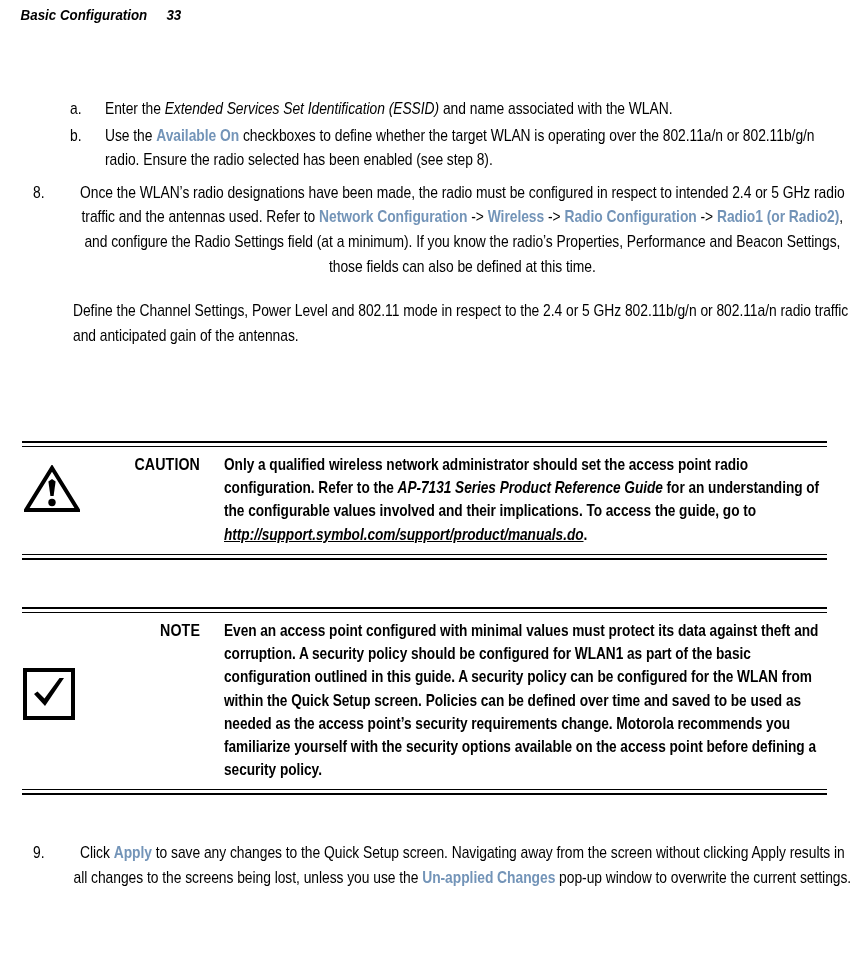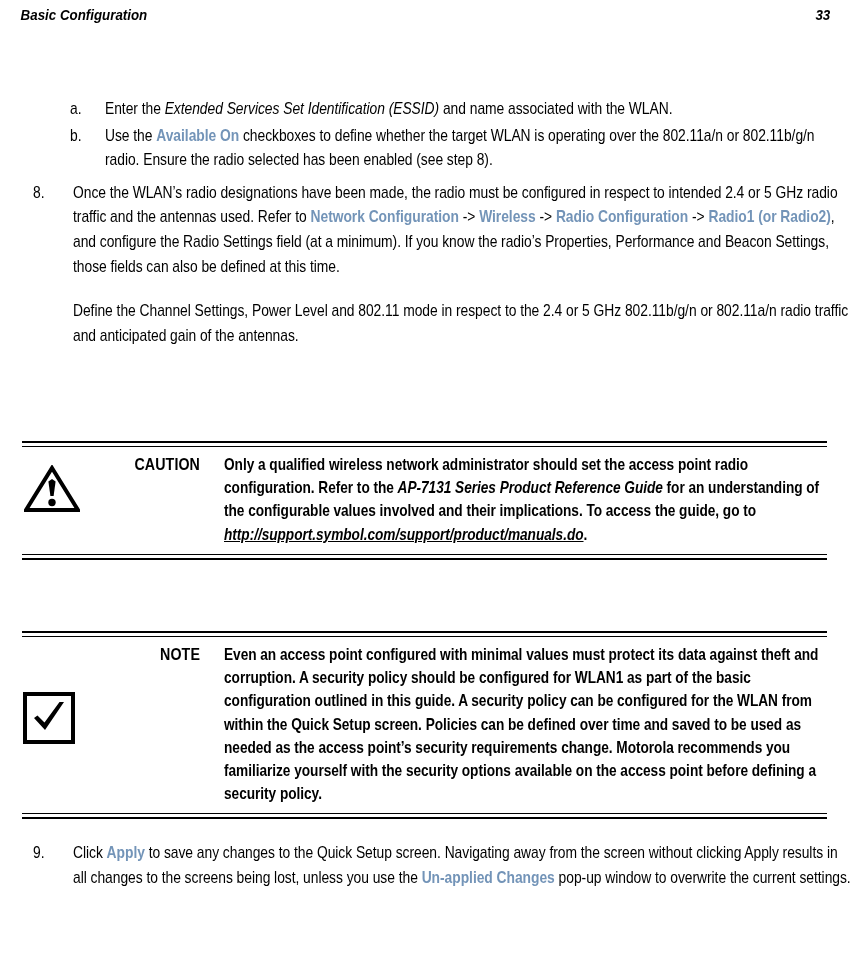--- a/index.html
+++ b/index.html
@@ -24,9 +24,9 @@
     right: 22px;
     height: 30px;
     display: flex;
-    justify-content: space-between;
+    justify-content: flex-start;
     align-items: center;
-    gap: 43px;
+    gap: 17px;
   }
   .header-title {
     font-style: italic;

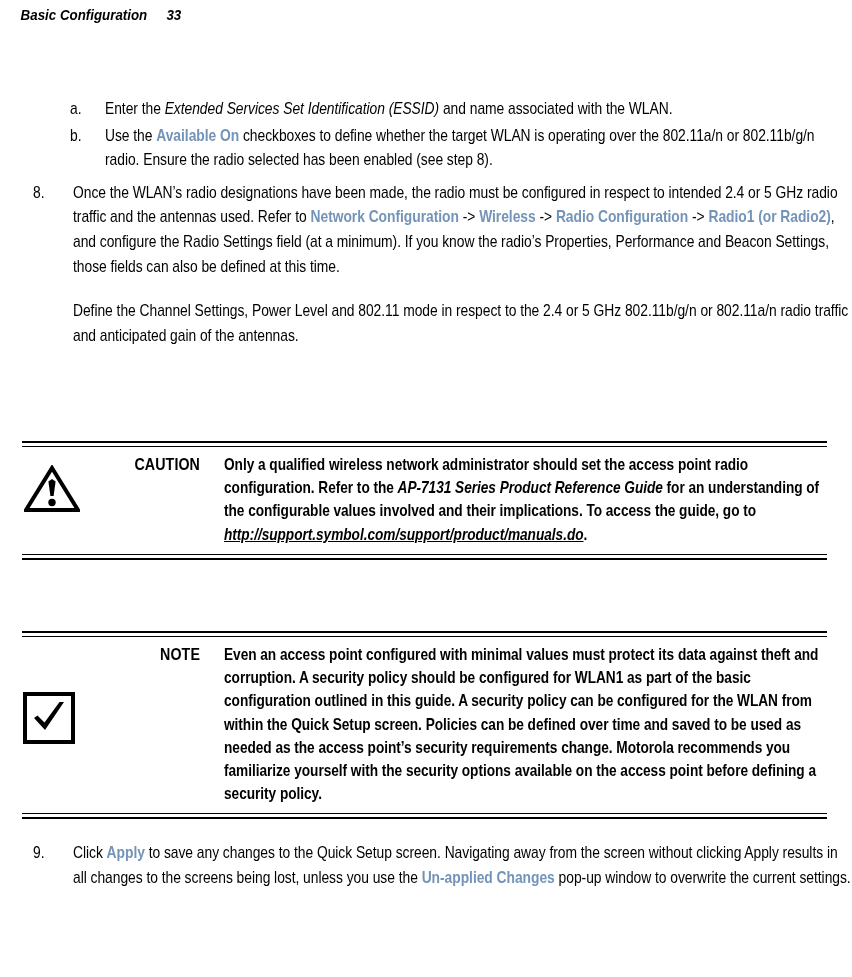--- a/index.html
+++ b/index.html
@@ -89,7 +89,7 @@
     margin-top: 8px;
   }
   .num-item .marker { width: 40px; }
-  .num-item .item-body { width: 779px; }
+  .num-item .item-body { width: 779px; text-align: center; }
 
   .plain-para {
     padding-left: 73px;

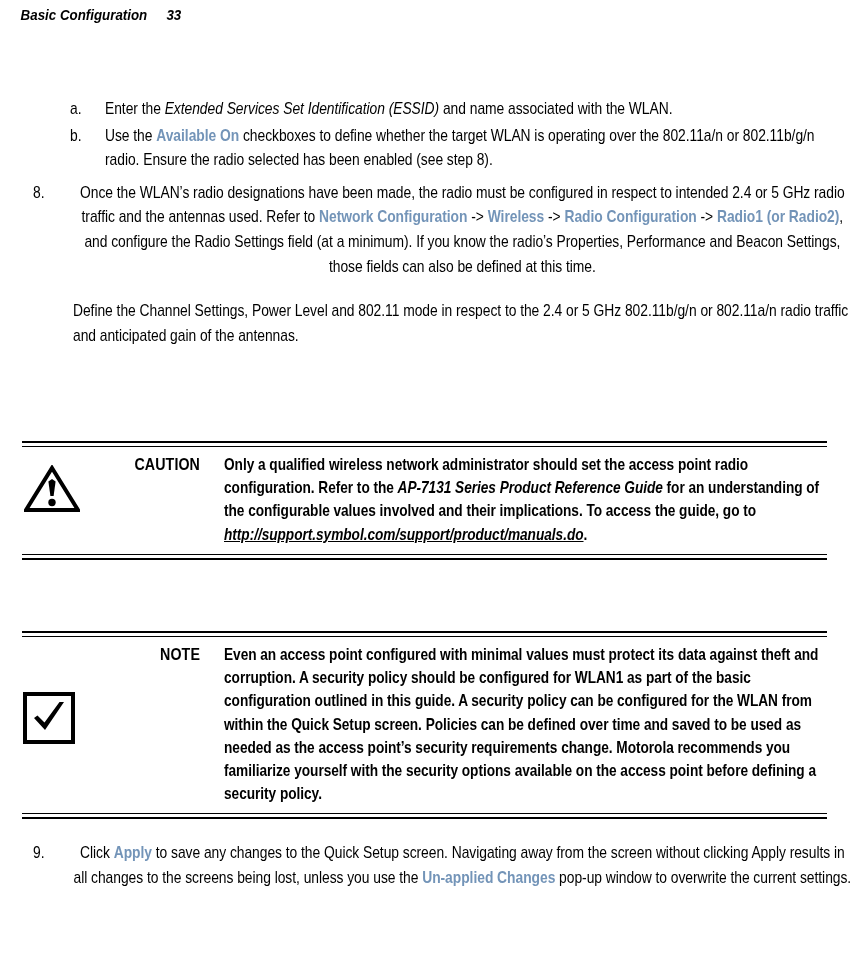--- a/index.html
+++ b/index.html
@@ -225,7 +225,7 @@
   <div class="rule-thick"></div>
 </div>
 
-<div class="callout-wrap" id="note-box" style="top:607px;margin-top:24px;">
+<div class="callout-wrap" id="note-box" style="top:607px;">
   <div class="rule-thick"></div>
   <div class="rule-gap"></div>
   <div class="rule-thin"></div>

